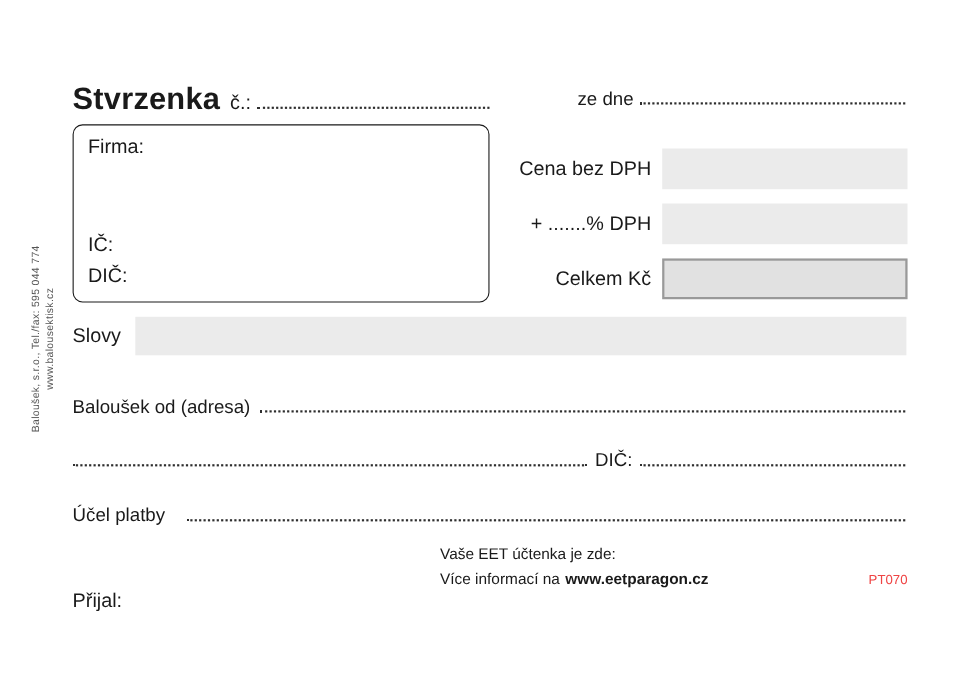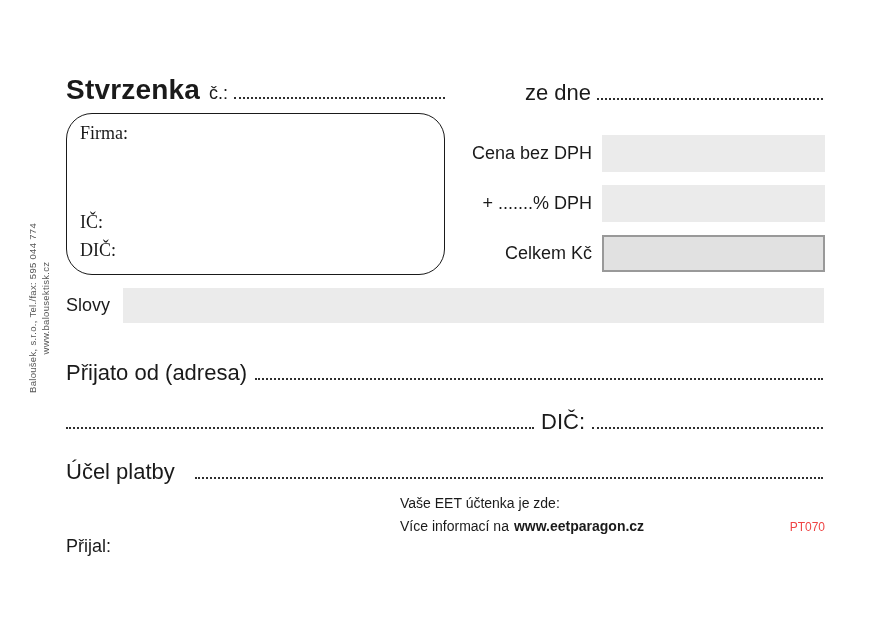--- a/index.html
+++ b/index.html
@@ -22,7 +22,7 @@
   .title{font-size:28px;font-weight:bold;letter-spacing:.2px;}
   .title-no{font-size:18px;margin-left:9px;margin-right:6px;}
   .date-row{position:absolute;left:525px;top:80px;width:298px;}
-  .lbl-18{font-size:22px;}
+  .lbl-18{font-size:17px;}
   .date-row .lbl-18{margin-right:6px;}
   
   .firma-box{

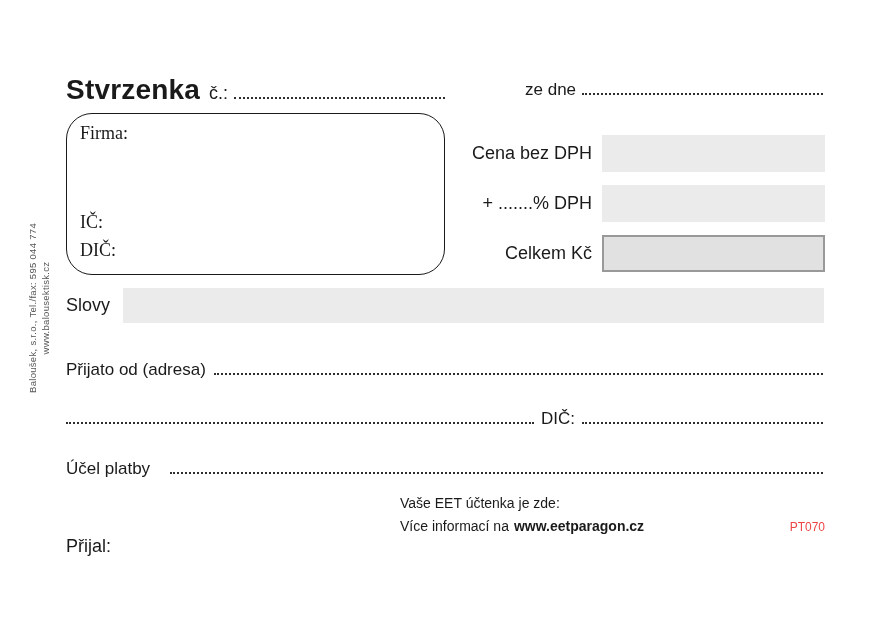--- a/index.html
+++ b/index.html
@@ -27,7 +27,7 @@
   
   .firma-box{
     position:absolute;left:66px;top:113px;width:379px;height:162px;
-    border:1.5px solid #1a1a1a;border-radius:26px;box-sizing:border-box;font-family:Liberation Serif, serif;
+    border:1.5px solid #1a1a1a;border-radius:9px;box-sizing:border-box;
   }
   .firma-box .fl{position:absolute;left:13px;font-size:18px;}
   .firma-label{top:9px;}

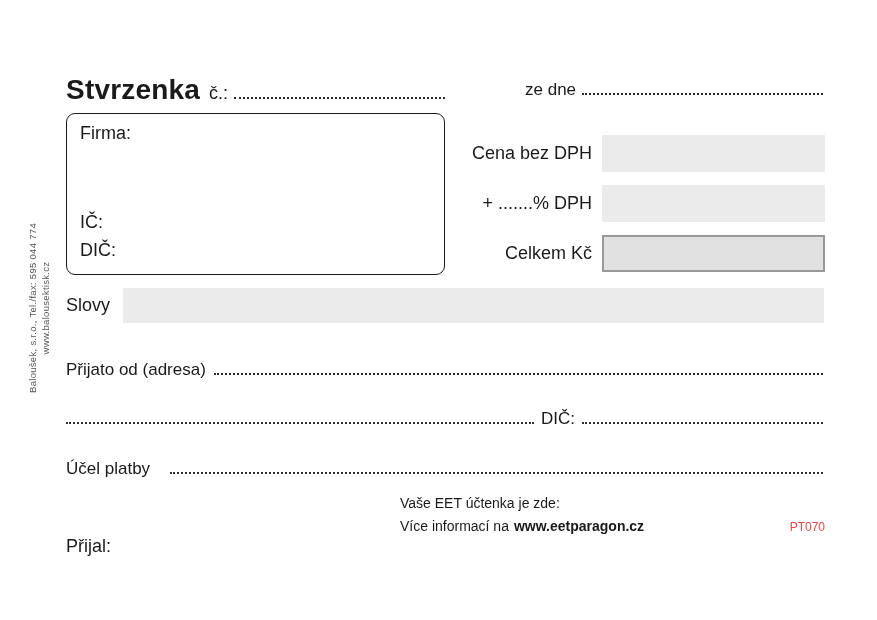--- a/index.html
+++ b/index.html
@@ -102,7 +102,7 @@
   <div class="slovy-field"></div>
 
   <div class="prijato-row row">
-    <span class="lbl-18">Přijato od (adresa)</span>
+    <span class="lbl-18">Baloušek od (adresa)</span>
     <span class="leader"></span>
   </div>
 

